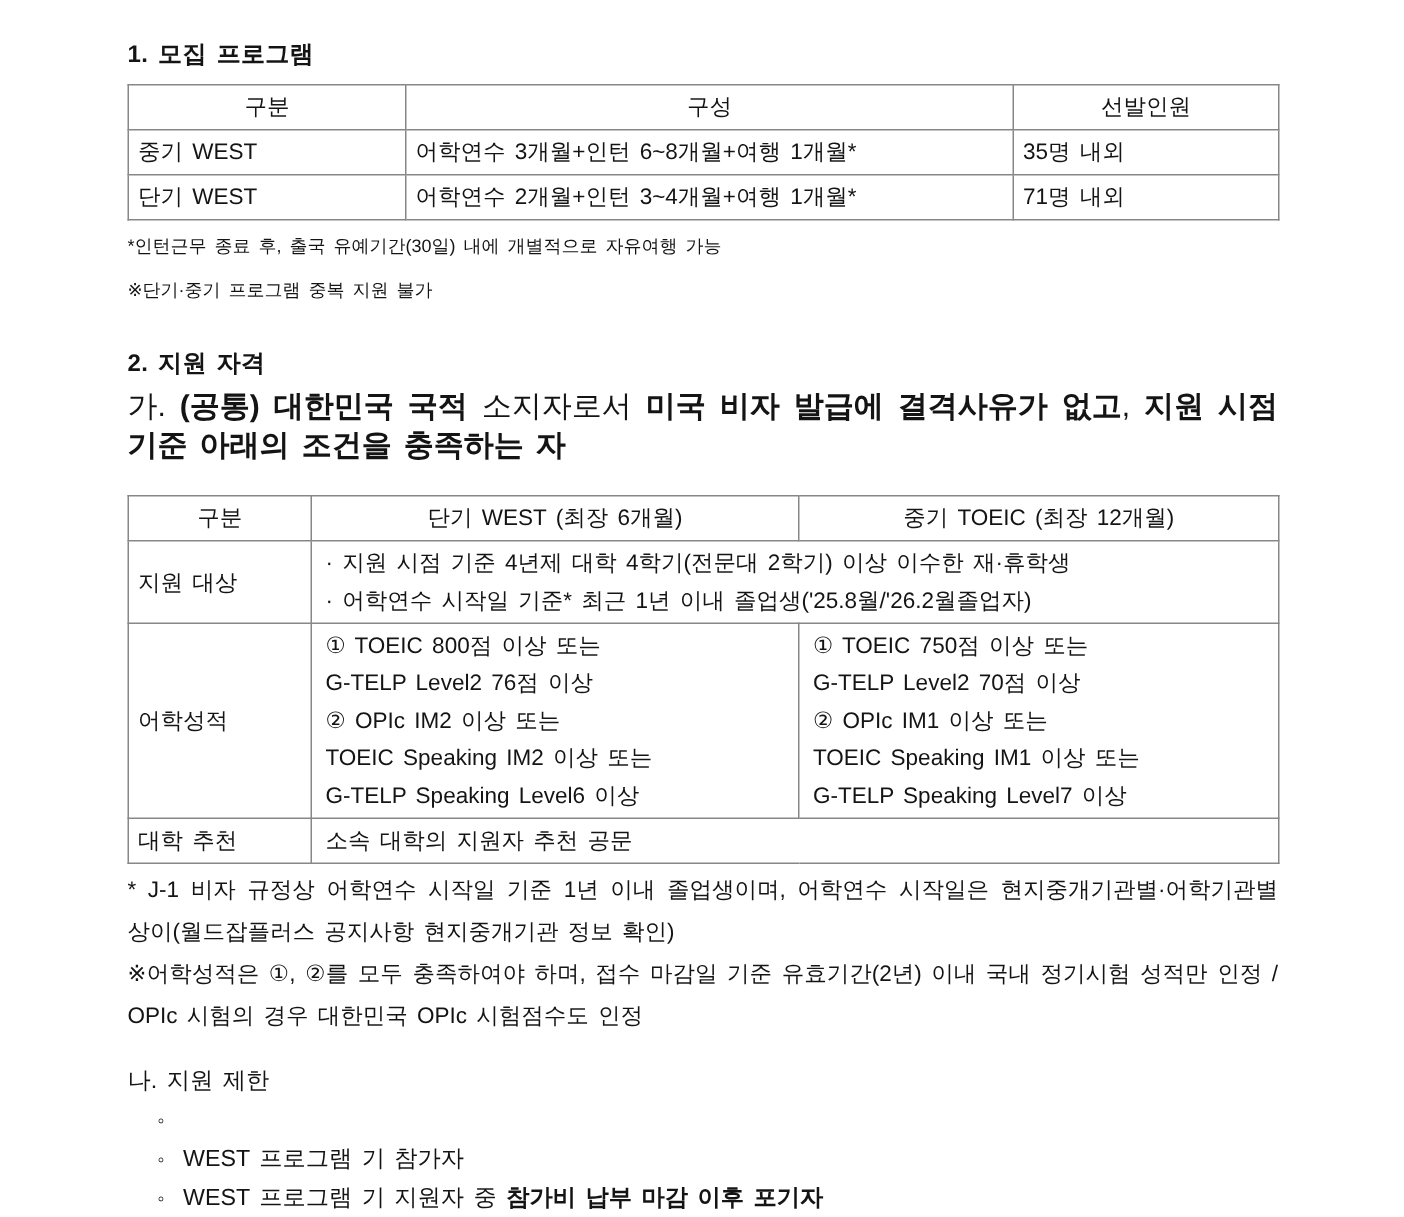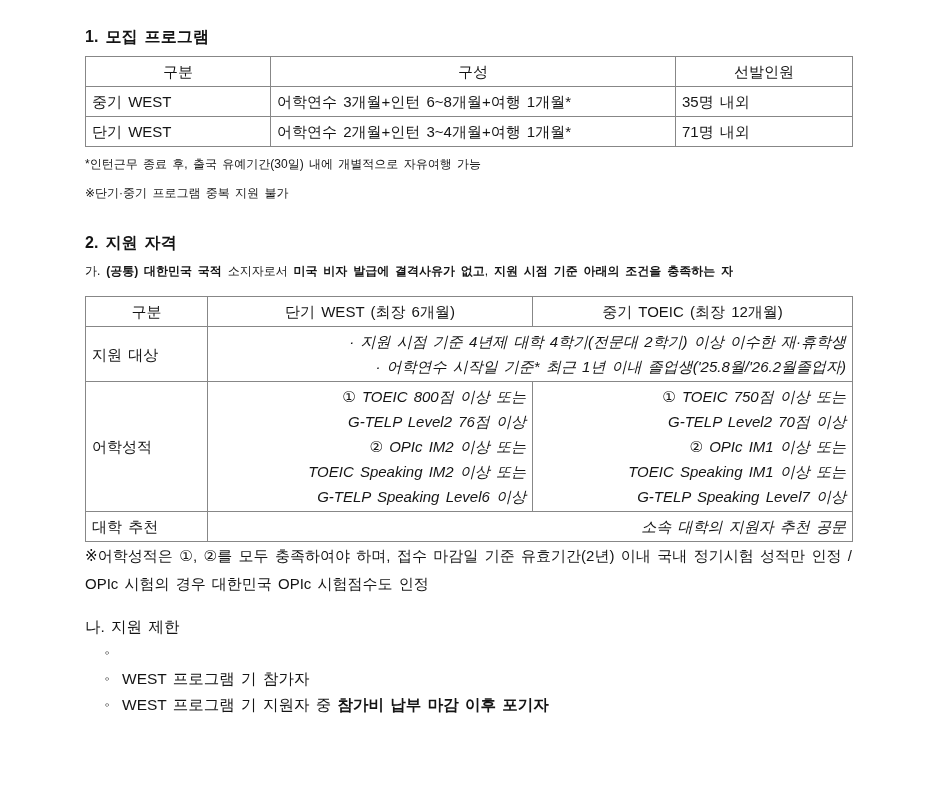--- a/index.html
+++ b/index.html
@@ -65,7 +65,7 @@
   .gap-md { margin-top: 16px; }
 
   .para {
-    font-size: 12px;
+    font-size: 20px;
     line-height: 26px;
     word-spacing: 2.5px;
     text-align: justify;

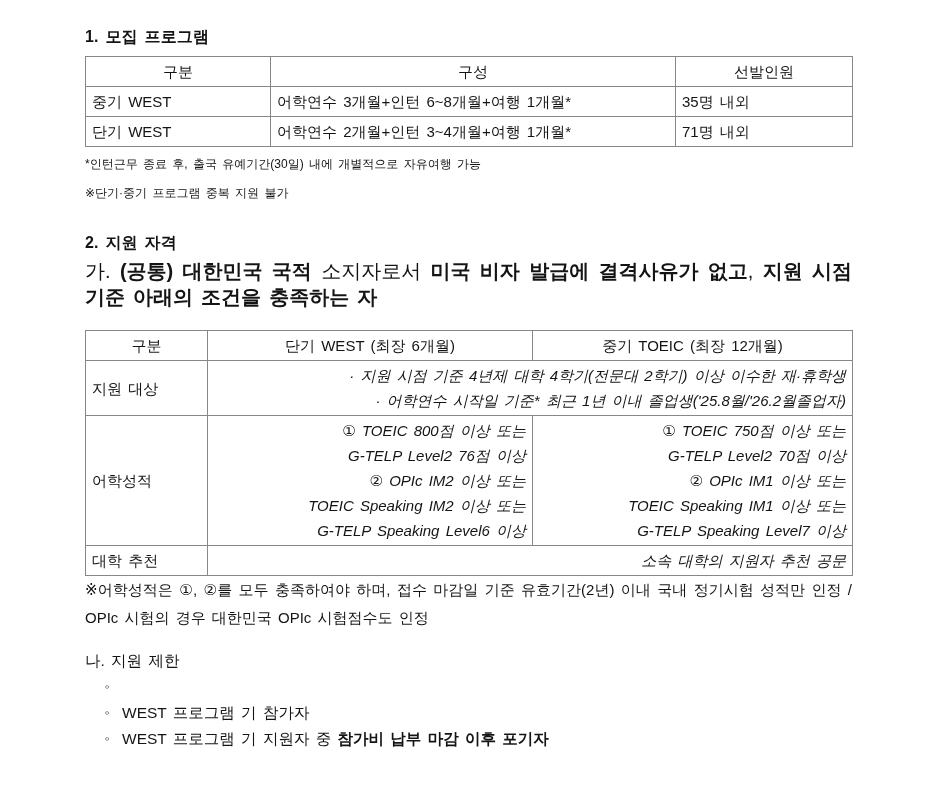--- a/index.html
+++ b/index.html
@@ -38,7 +38,7 @@
     padding: 2px 6px;
     line-height: 25px;
   }
-  .doc-table td.cell-left { text-align: right; padding-left: 9px; font-style: italic; }
+  .doc-table td.cell-left { text-align: left; padding-left: 9px; }
   .t1 { margin-top: 9px; }
   .t1 tr { height: 29px; }
   .t2 { margin-top: 11px; }

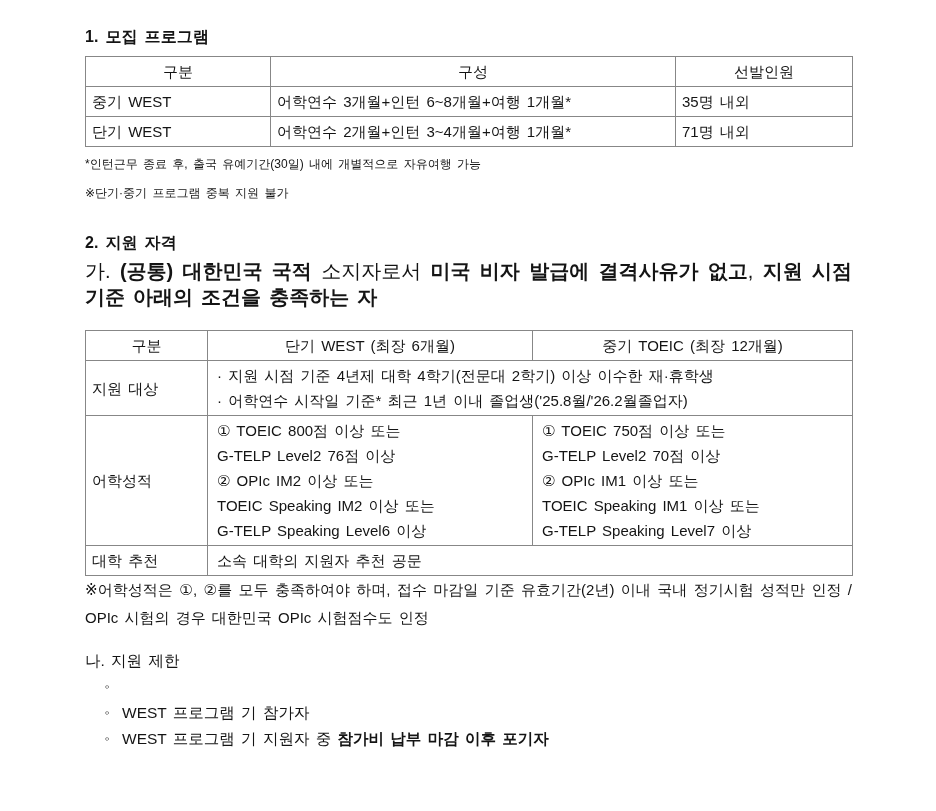--- a/index.html
+++ b/index.html
@@ -174,6 +174,7 @@
       </tbody>
     </table>
 
+    <div class="note-justify">* J-1 비자 규정상 어학연수 시작일 기준 1년 이내 졸업생이며, 어학연수 시작일은 현지중개기관별·어학기관별 상이(월드잡플러스 공지사항 현지중개기관 정보 확인)</div>
     <div class="note-justify" style="margin-top:0">※어학성적은 ①, ②를 모두 충족하여야 하며, 접수 마감일 기준 유효기간(2년) 이내 국내 정기시험 성적만 인정 / OPIc 시험의 경우 대한민국 OPIc 시험점수도 인정</div>
 
     <div class="na-title gap-md">나. 지원 제한</div>

